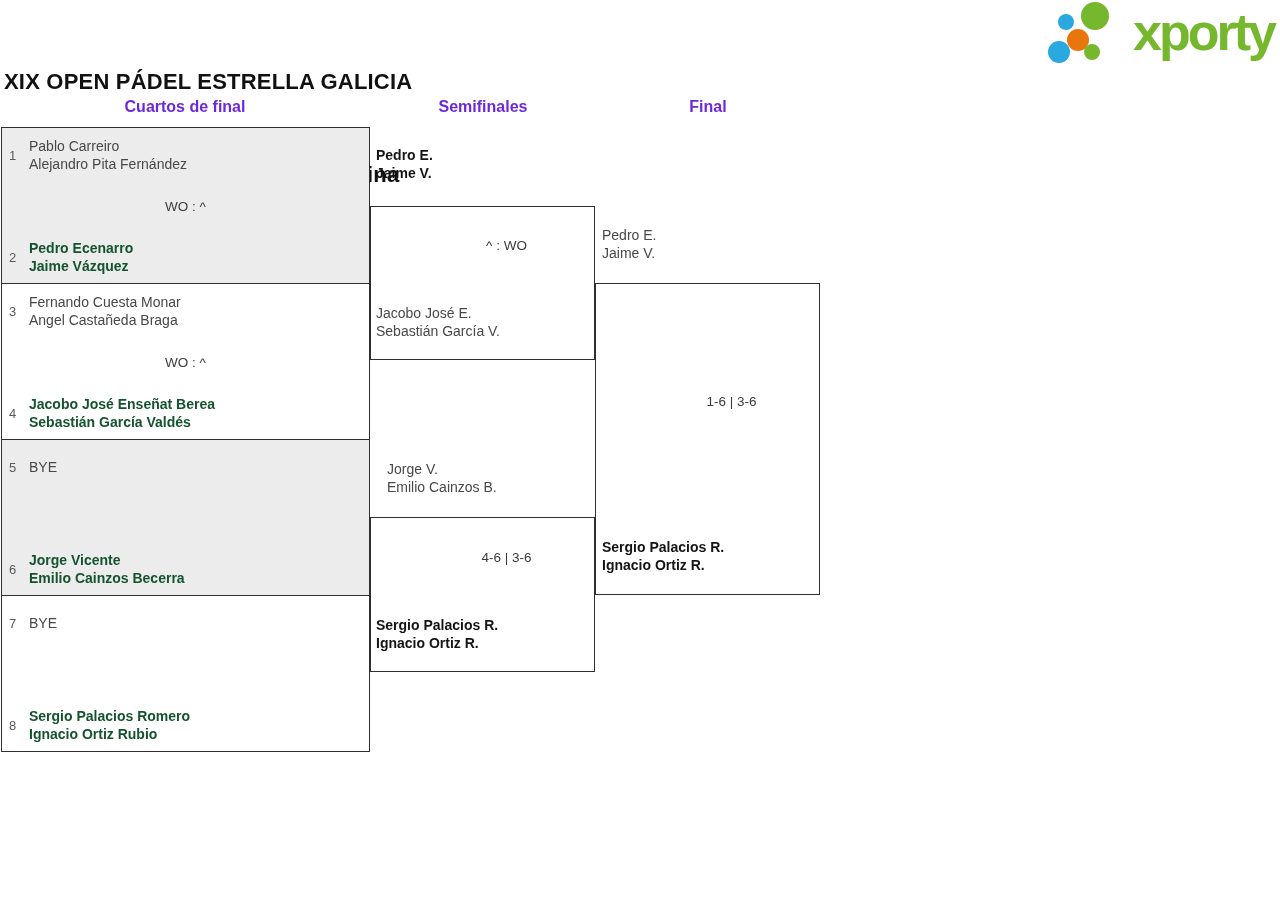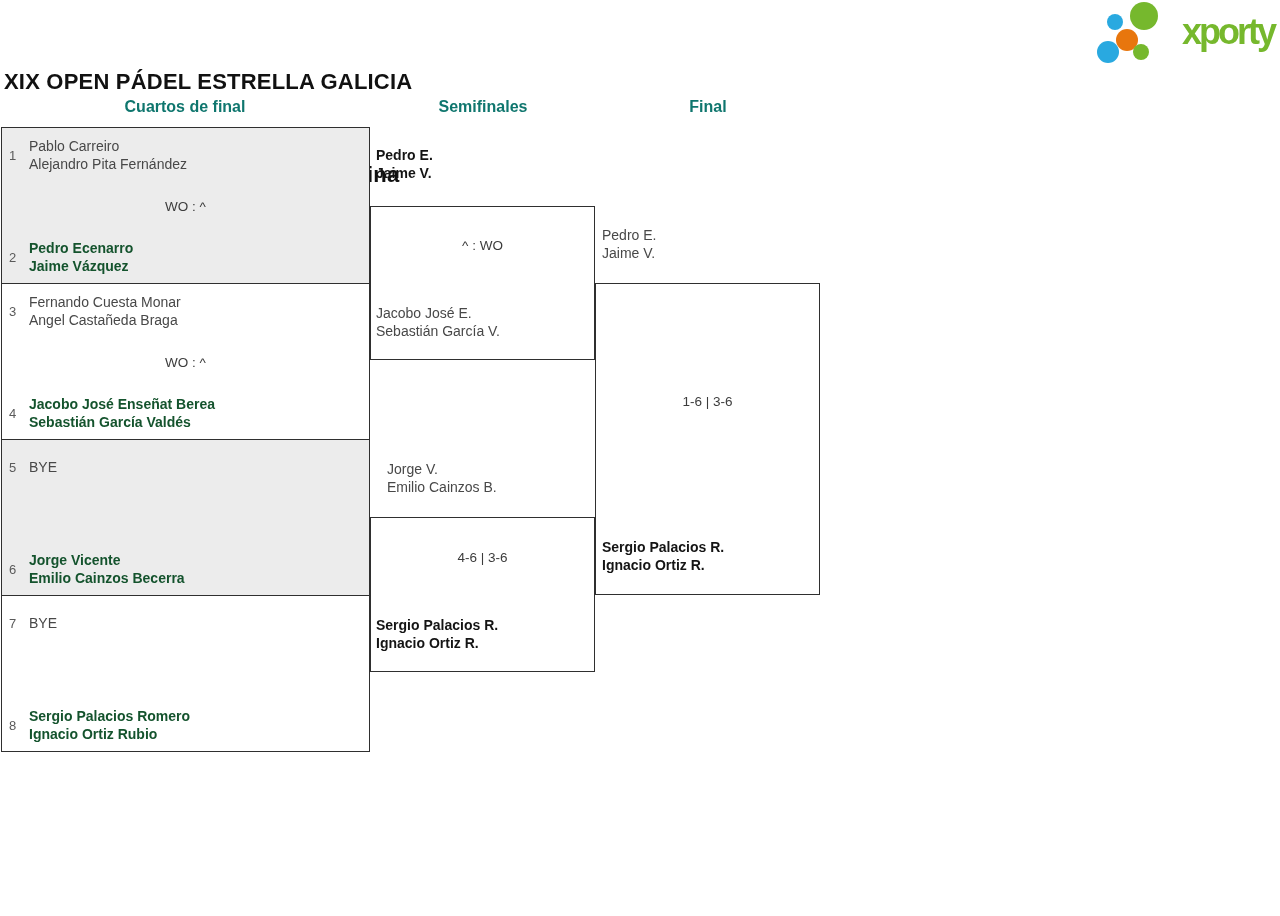--- a/index.html
+++ b/index.html
@@ -18,7 +18,7 @@
   .dots{position:relative;width:66px;height:64px;flex:none;}
   .dot{position:absolute;border-radius:50%;}
   .logo-text{
-    font-size:36px;line-height:62px;font-weight:700;letter-spacing:-3px;
+    font-size:52px;line-height:62px;font-weight:700;letter-spacing:-3px;
     color:#76b82d;margin-left:20px;
   }
   

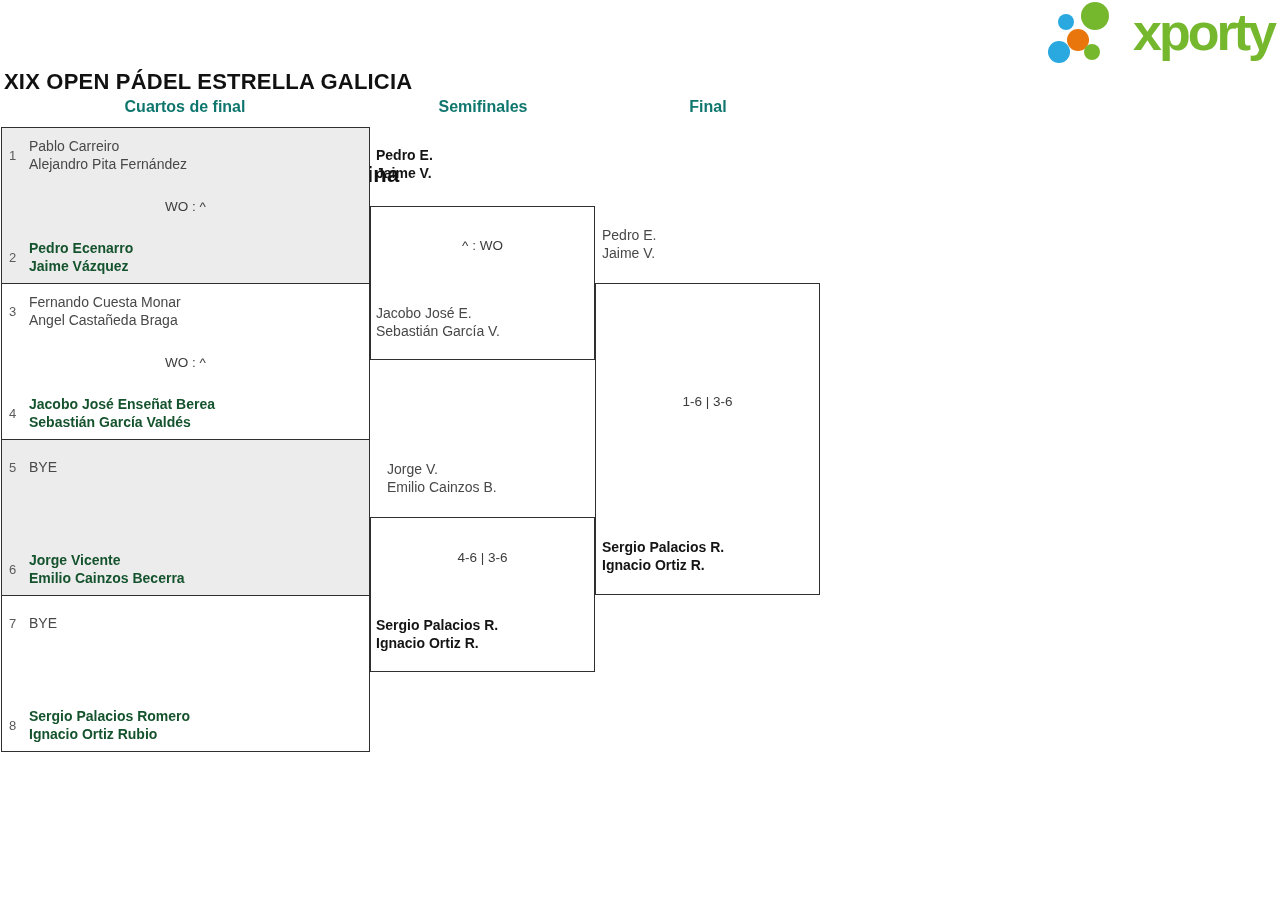--- a/index.html
+++ b/index.html
@@ -23,7 +23,7 @@
   }
   
   .round-header{
-    top:98px;width:300px;text-align:center;font-size:16px;font-weight:700;color:#0f766e;
+    top:98px;width:300px;text-align:center;font-size:16px;font-weight:700;color:#6d28d9;
   }
   
   .box{border:1px solid #2f2f2f;box-sizing:border-box;background:transparent;}

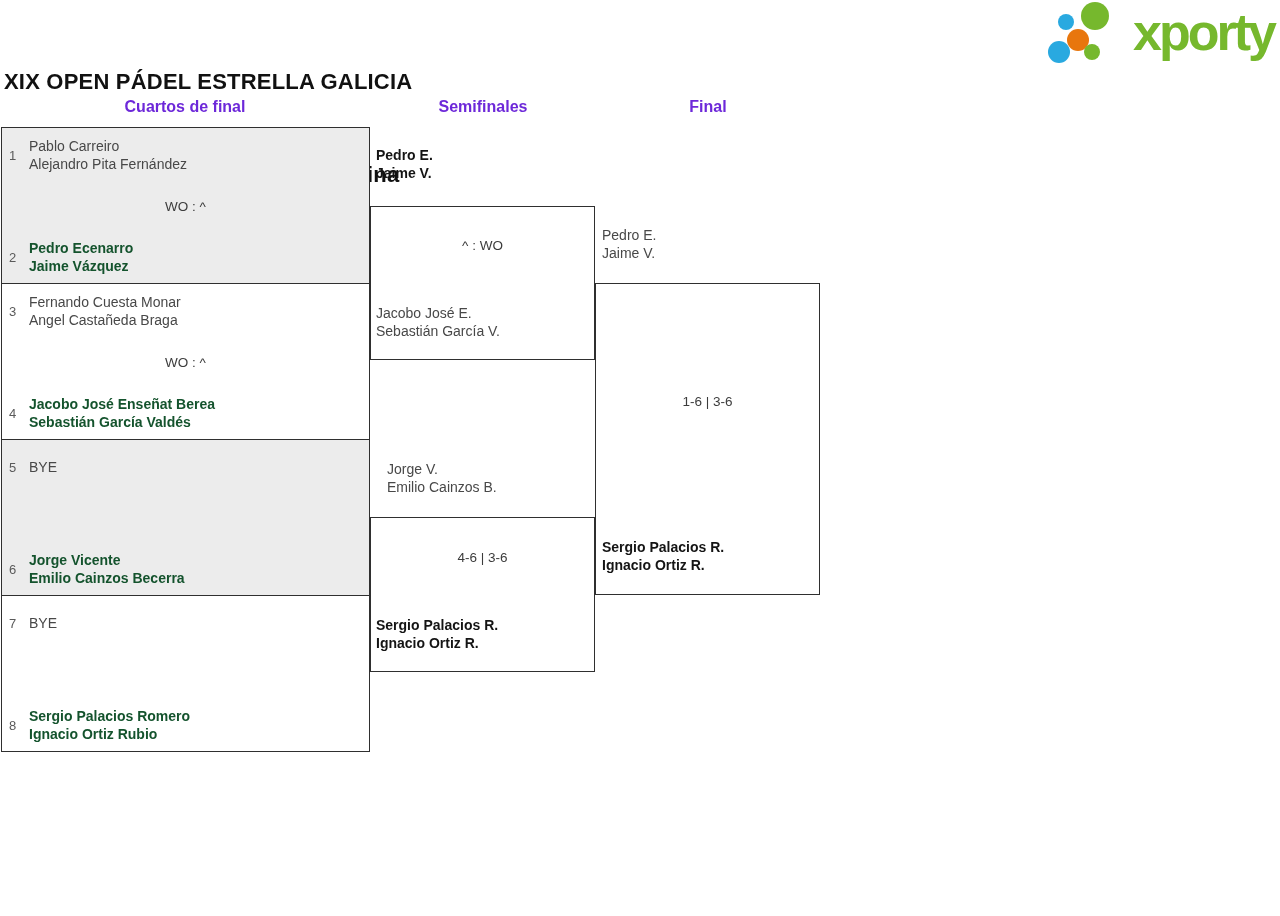--- a/index.html
+++ b/index.html
@@ -43,7 +43,7 @@
   .score{
     width:369px;text-align:center;font-size:13.5px;line-height:18px;color:#3c3c3c;
   }
-  .score.narrow{width:225px;}
+  .score.narrow{width:225px;padding-left:24px;}
 </style>
 </head>
 <body>

